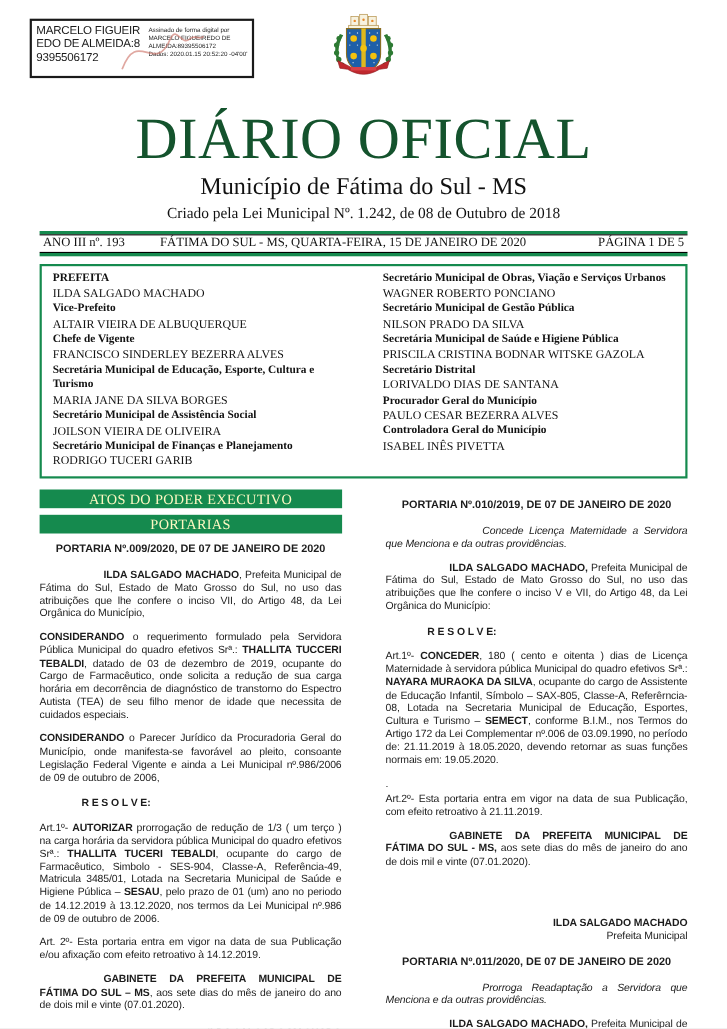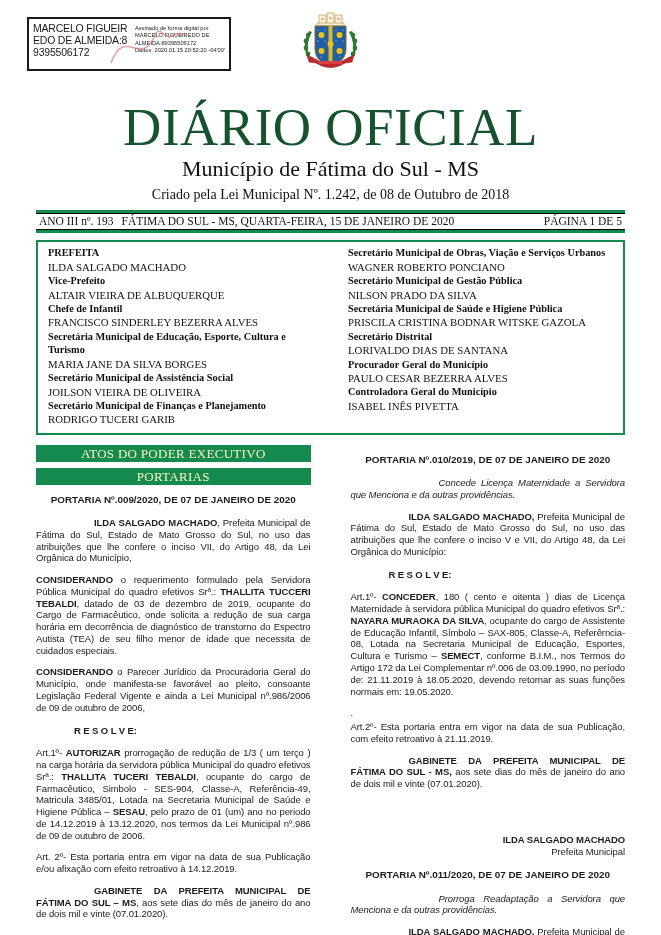--- a/index.html
+++ b/index.html
@@ -31,7 +31,7 @@
     display:flex;justify-content:space-between;align-items:center;
     font-size:11.5px;padding:1px 3px 2px;
   }
-  .infobar-left{display:flex;gap:8px;}
+  .infobar-left{display:flex;gap:32px;}
   
   .officials{
     margin:7px 36px 0;border:2px solid var(--green);

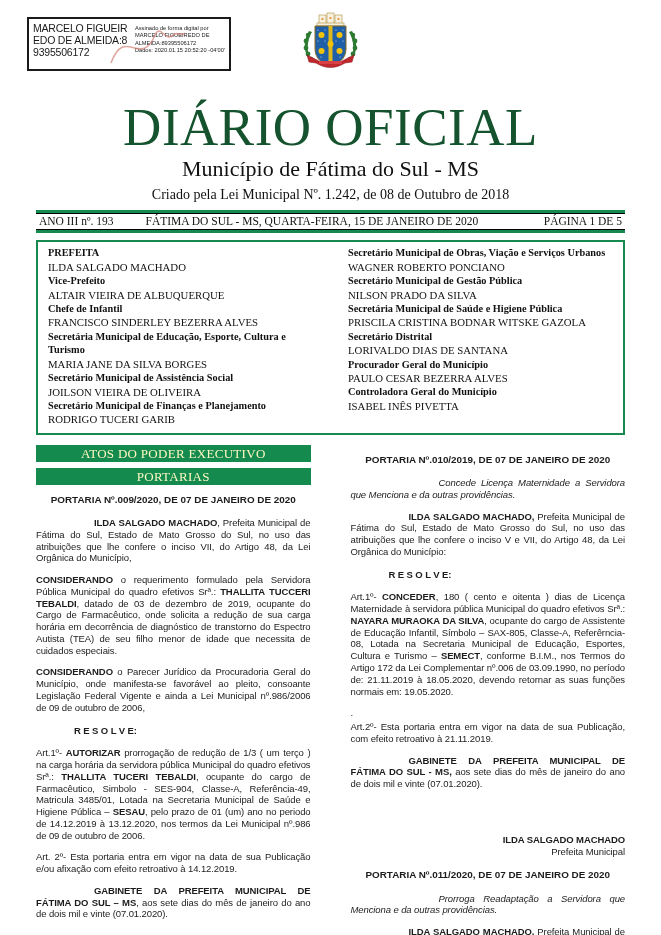--- a/index.html
+++ b/index.html
@@ -161,7 +161,7 @@
         <div class="off-name">ILDA SALGADO MACHADO</div>
         <div class="off-role">Vice-Prefeito</div>
         <div class="off-name">ALTAIR VIEIRA DE ALBUQUERQUE</div>
-        <div class="off-role">Chefe de Infantil</div>
+        <div class="off-role">Chefe de Vigente</div>
         <div class="off-name">FRANCISCO SINDERLEY BEZERRA ALVES</div>
         <div class="off-role">Secretária Municipal de Educação, Esporte, Cultura e Turismo</div>
         <div class="off-name">MARIA JANE DA SILVA BORGES</div>

